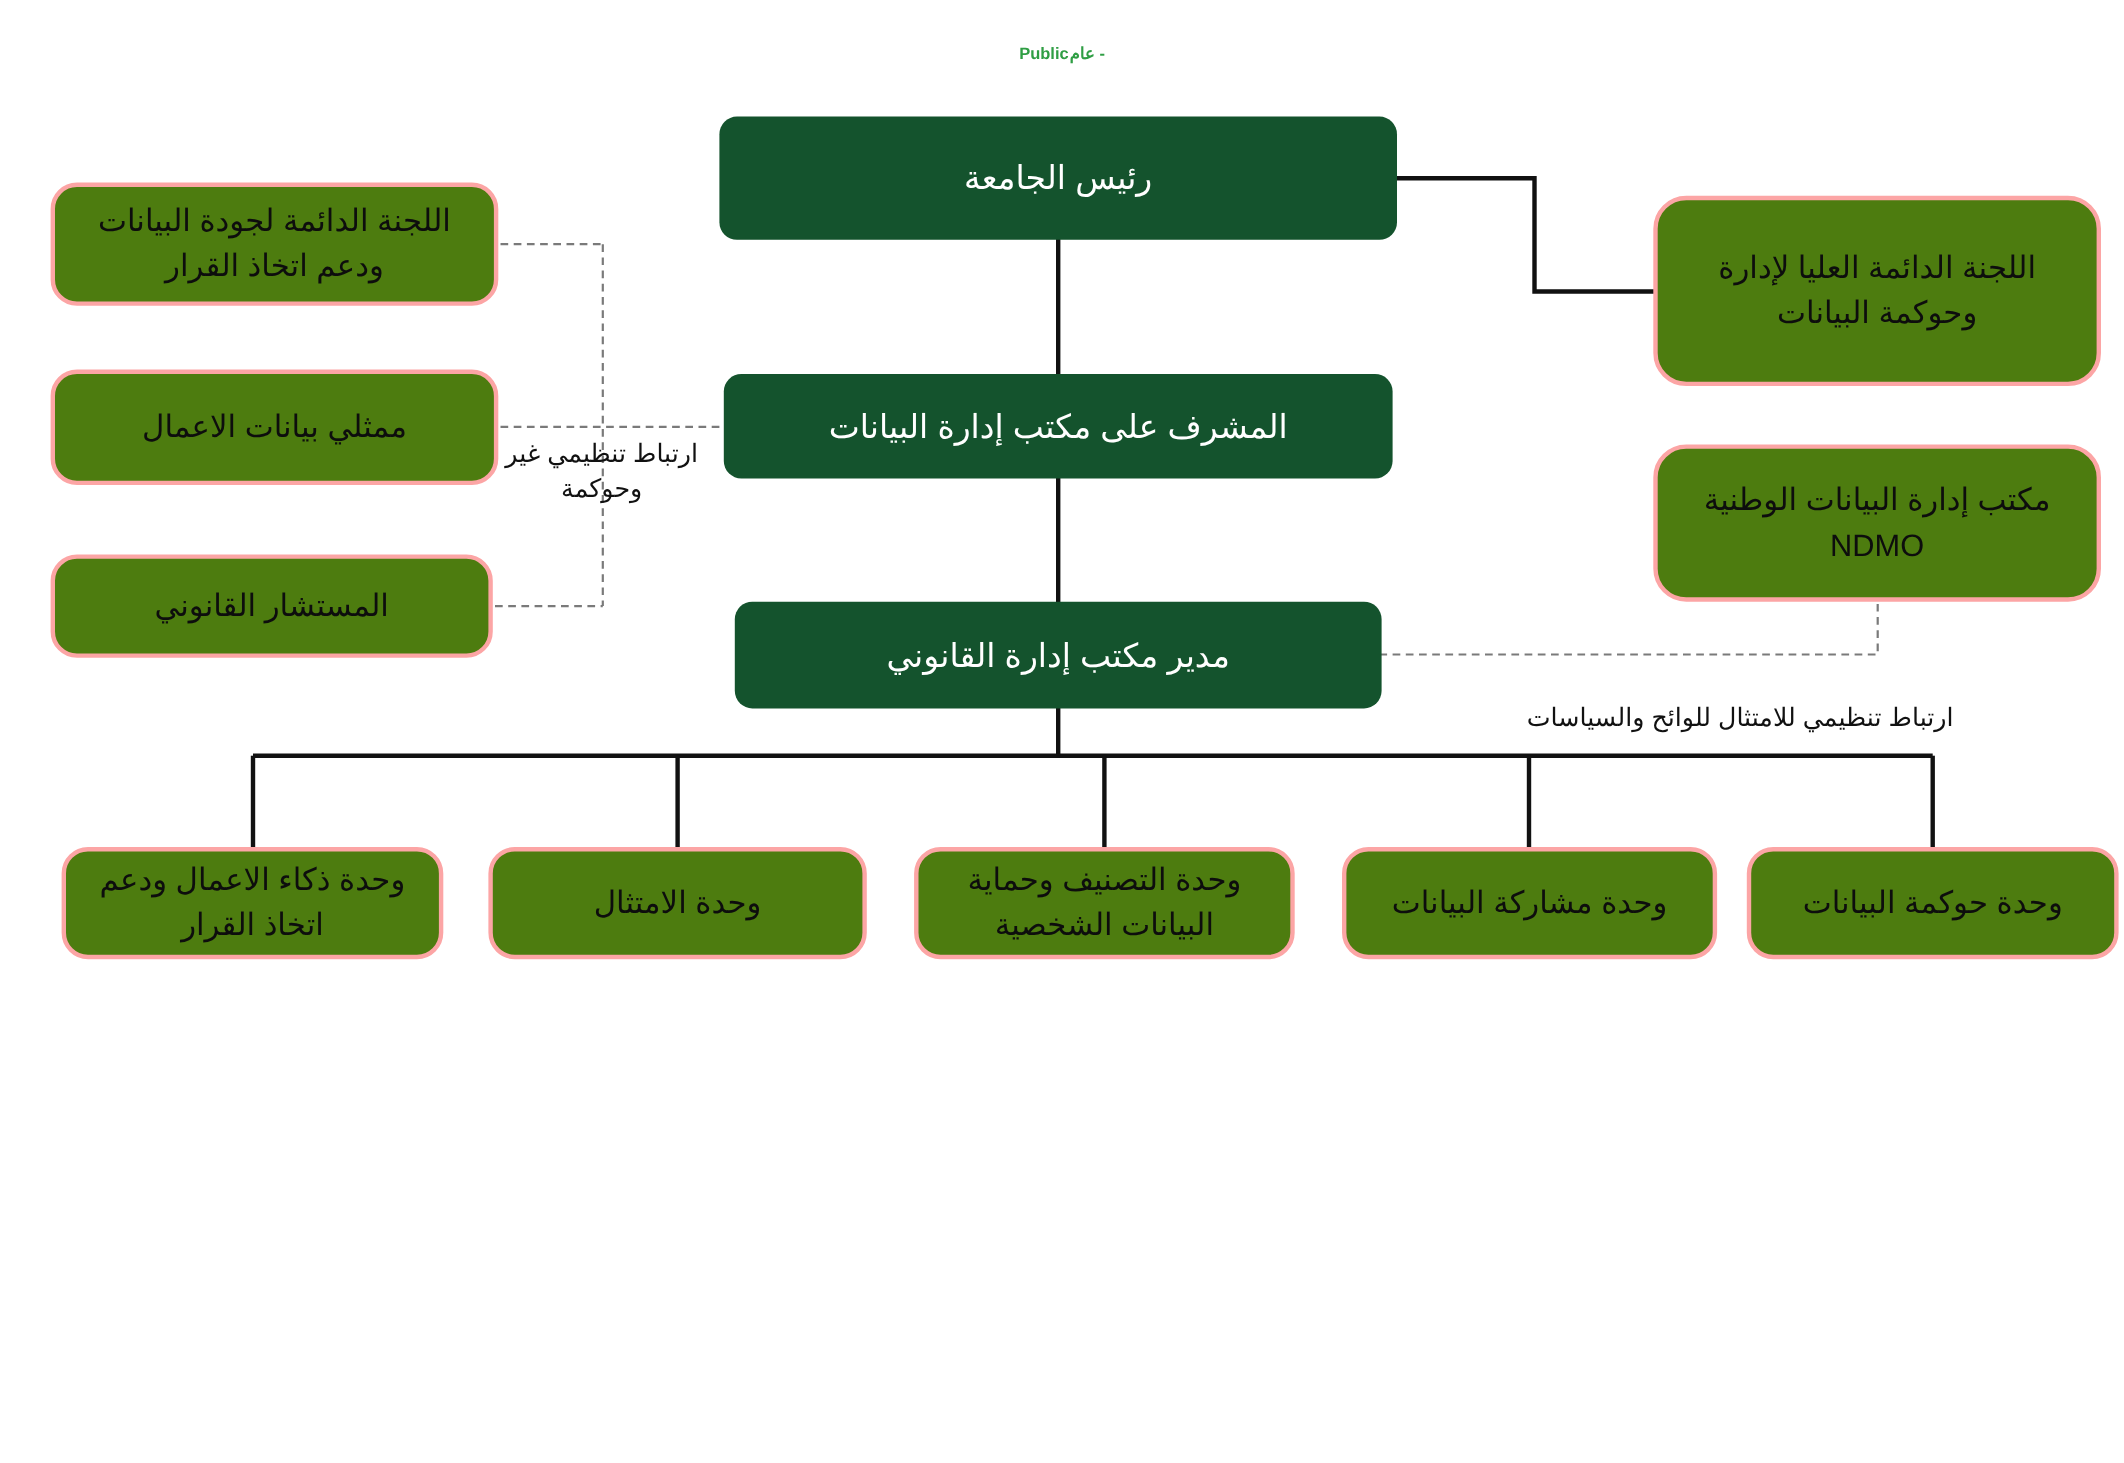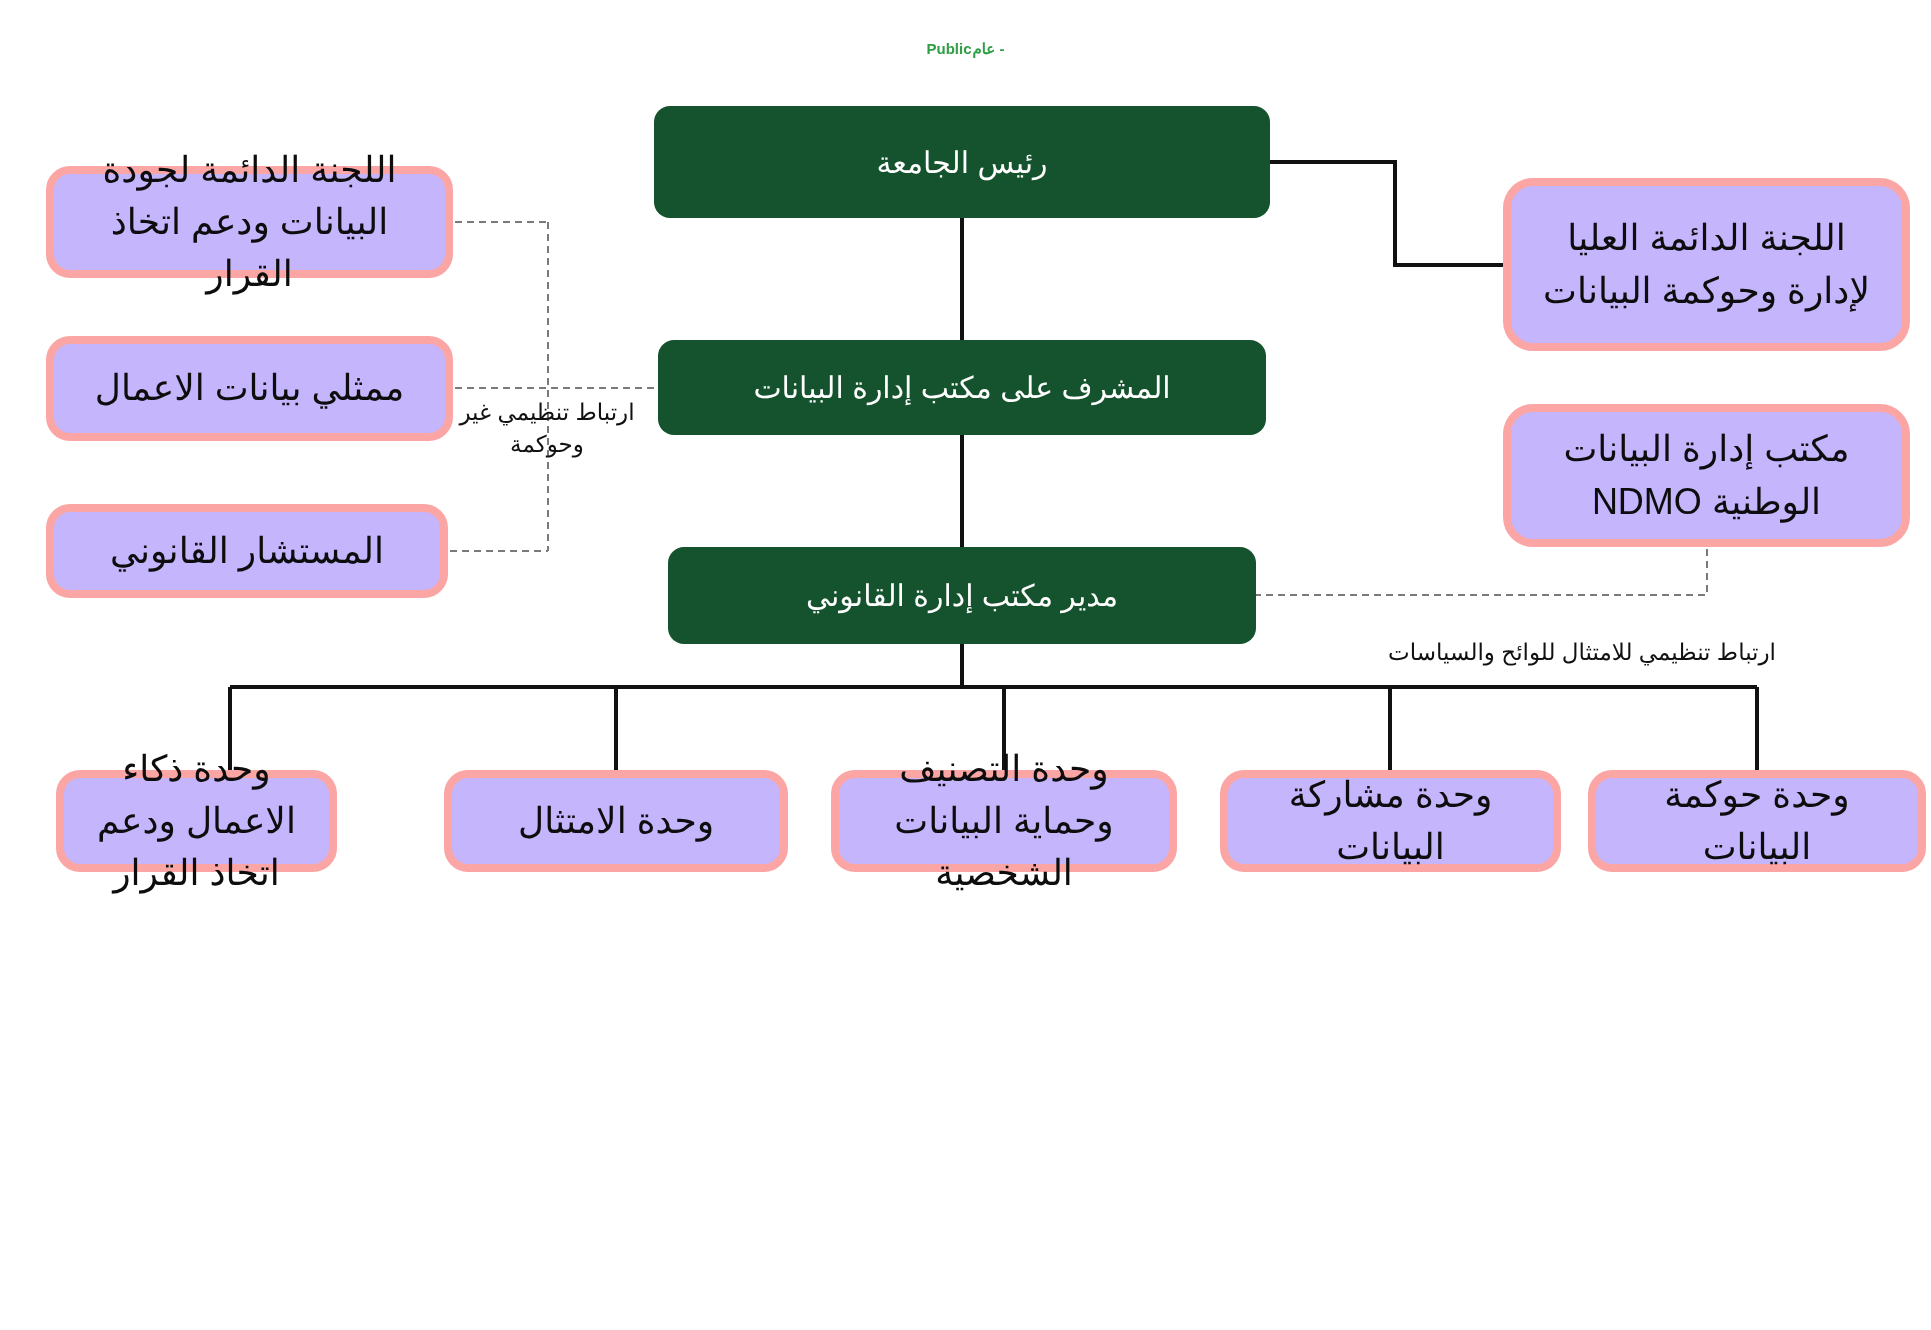--- a/index.html
+++ b/index.html
@@ -18,8 +18,8 @@
     font-size:30px;font-weight:500;letter-spacing:0.2px;
   }
   .white{
-    background:#c4b5fd;color:#0d0d0d;border:8px solid #fca5a5;border-radius:24px;
-    font-size:36px;line-height:1.45;padding:6px 18px;
+    background:#4d7c0f;color:#0d0d0d;border:4px solid #fca5a5;border-radius:24px;
+    font-size:28px;line-height:1.45;padding:6px 18px;
   }
   .lbl{
     position:absolute;direction:rtl;text-align:center;color:#111111;

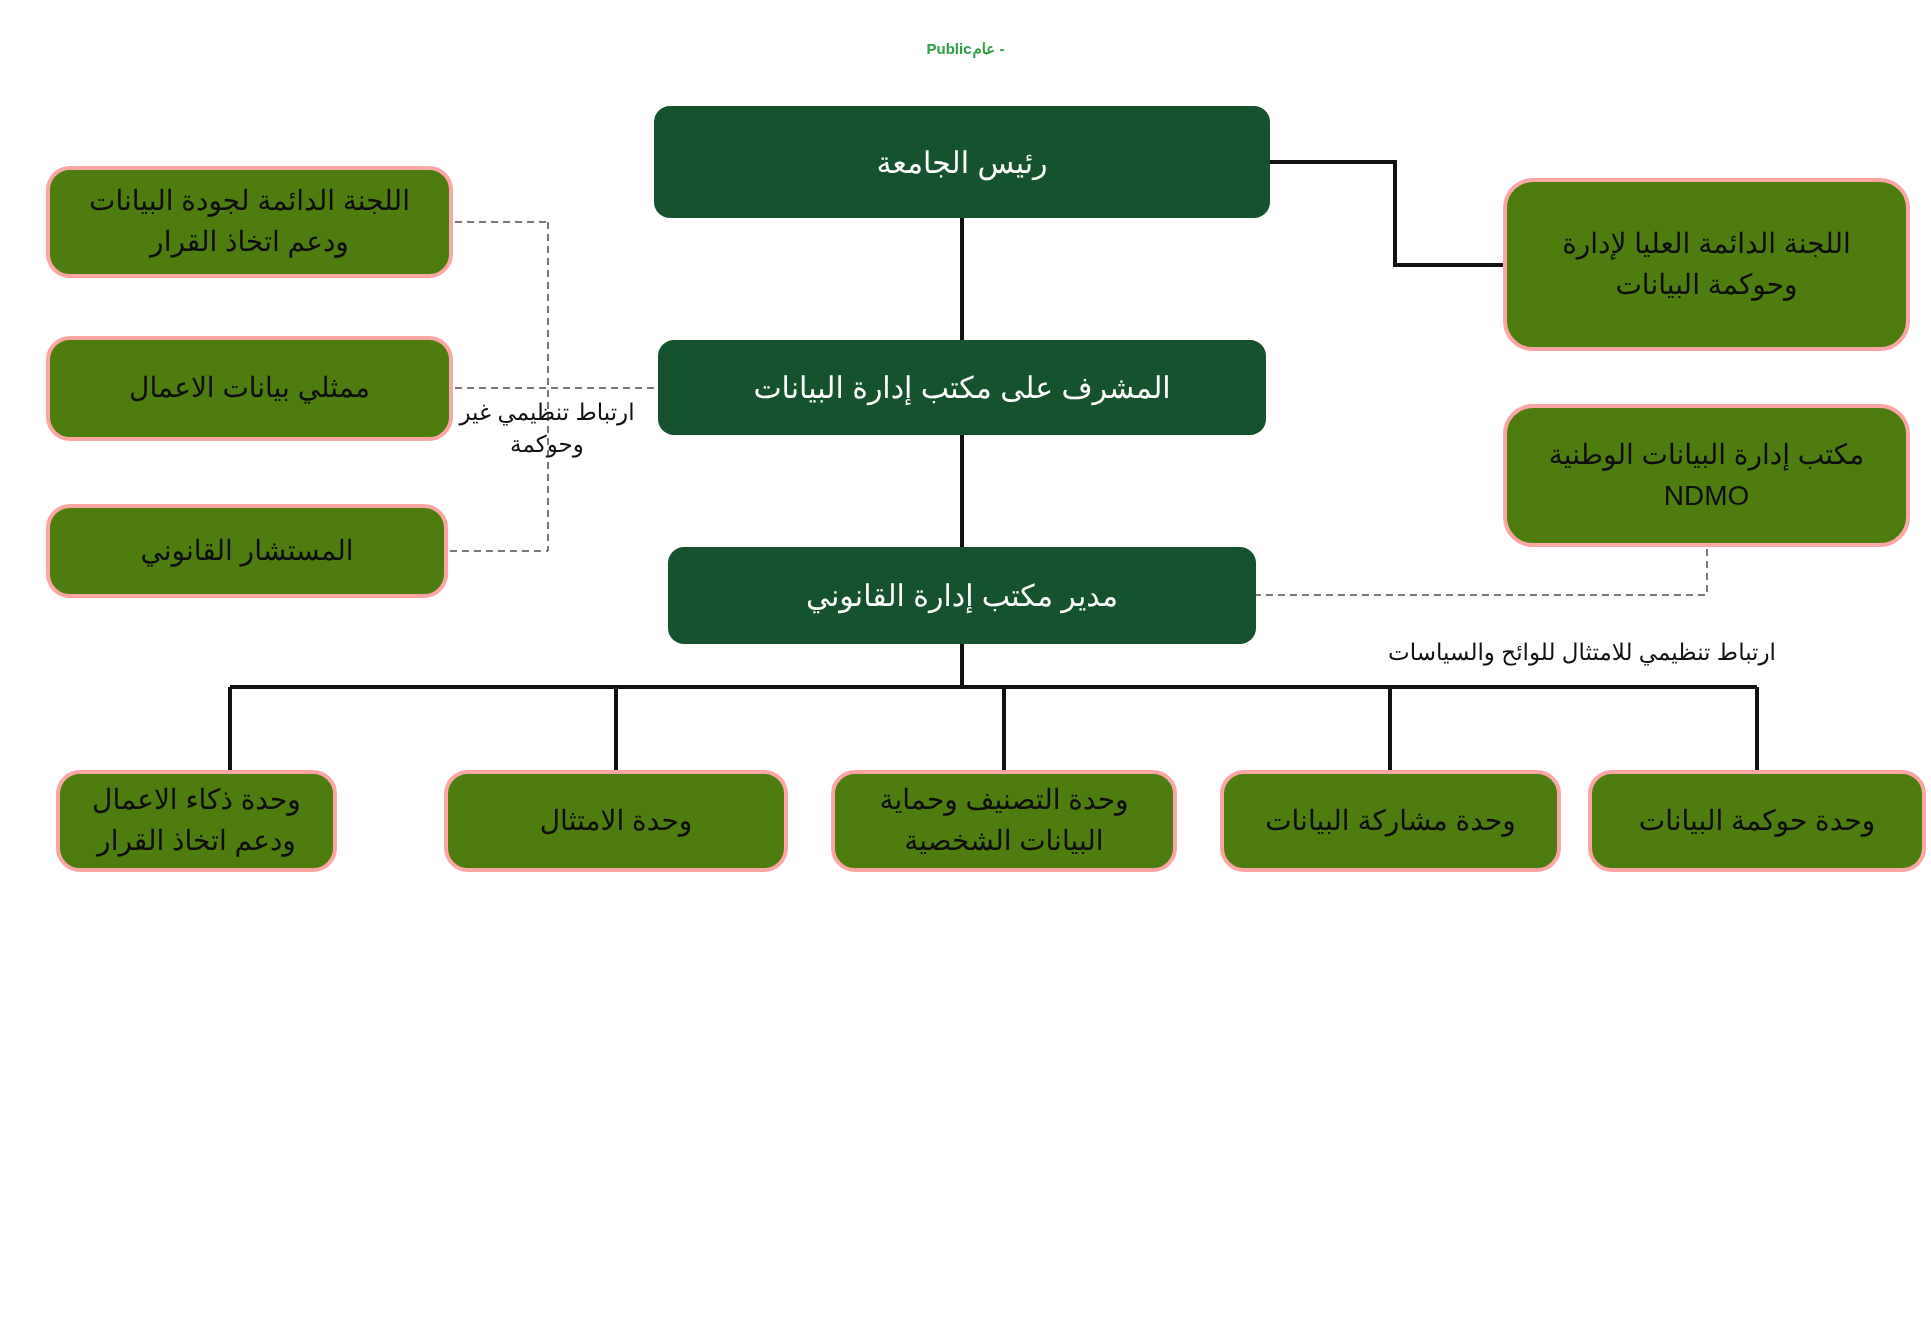--- a/index.html
+++ b/index.html
@@ -77,7 +77,7 @@
 
   <div class="node white" style="left:1503px;top:366px;width:407px;height:143px;border-radius:30px;">مكتب إدارة البيانات الوطنية NDMO</div>
 
-  <div class="node white" style="left:56px;top:732px;width:281px;height:102px;">وحدة ذكاء الاعمال ودعم اتخاذ القرار</div>
+  <div class="node white" style="left:56px;top:732px;width:347px;height:102px;">وحدة ذكاء الاعمال ودعم اتخاذ القرار</div>
 
   <div class="node white" style="left:444px;top:732px;width:344px;height:102px;">وحدة الامتثال</div>
 

